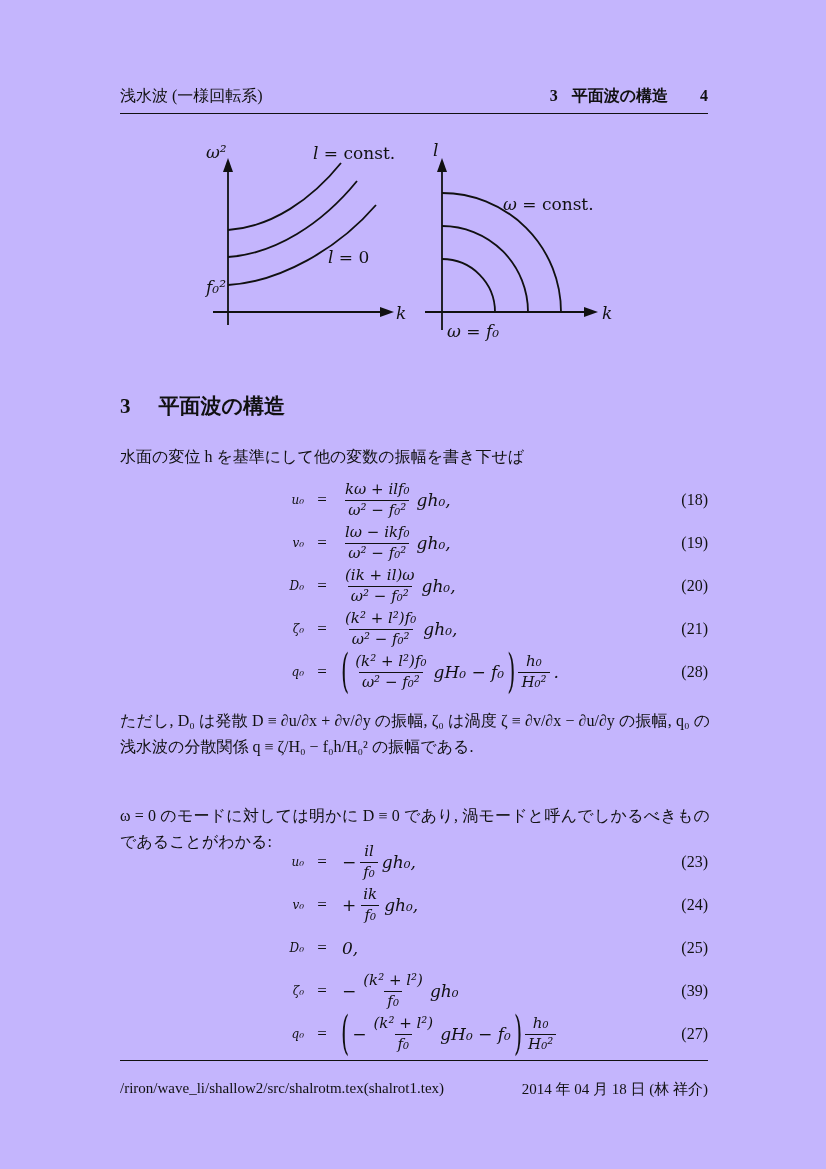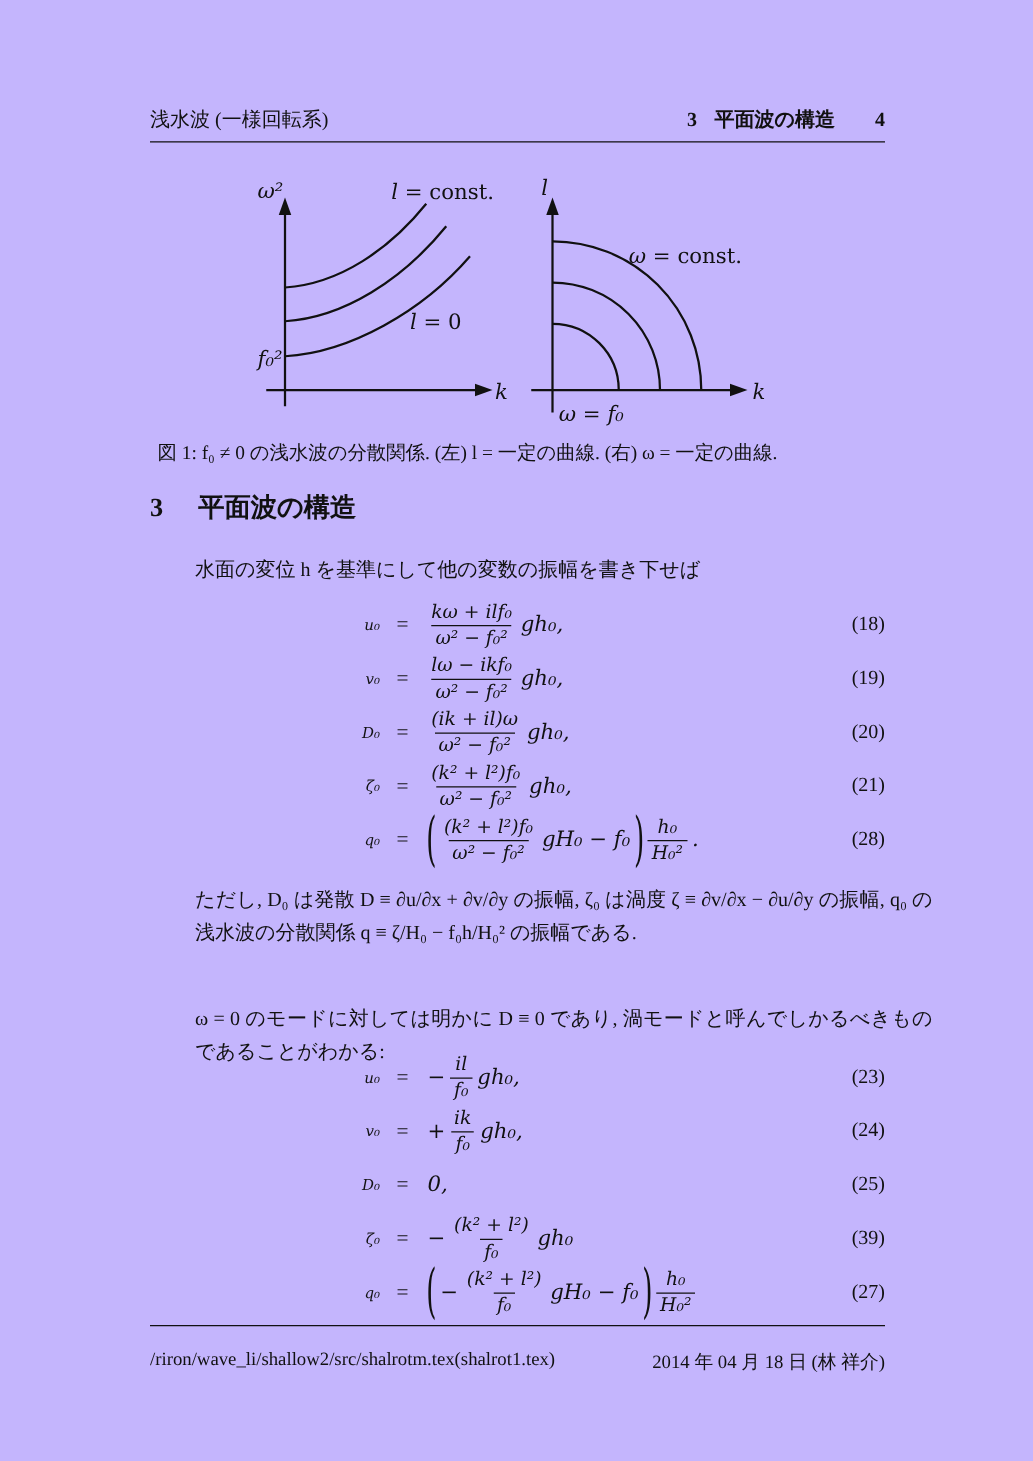--- a/index.html
+++ b/index.html
@@ -121,7 +121,6 @@
     <text x="447" y="337"><tspan class="it">ω</tspan><tspan class="up"> = </tspan><tspan class="it">f₀</tspan></text>
   </svg>
 
-  <div class="caption">図 1: f₀ ≠ 0 の浅水波の分散関係. (左) l = 一定の曲線. (右) ω = 一定の曲線.</div>
 
   <div class="sec-head">
     <span class="num">3</span>

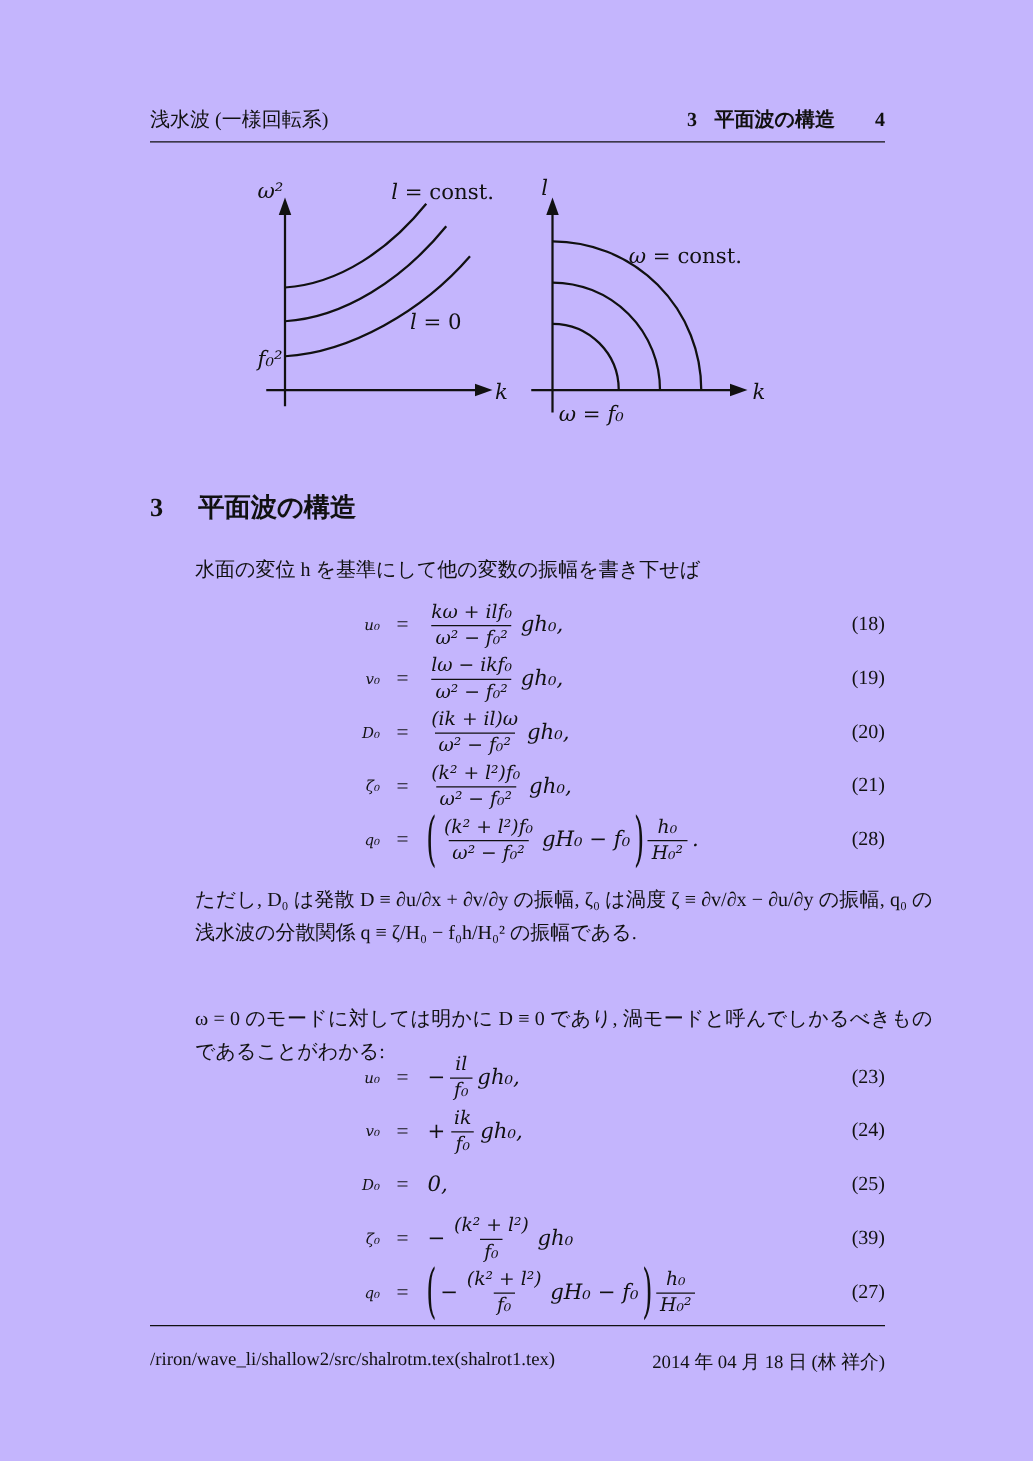--- a/index.html
+++ b/index.html
@@ -44,7 +44,6 @@
     position:absolute;left:120px;width:590px;
     font-size:16px;line-height:1.62;
     text-align:justify;
-    margin-left:36px;
   }
   .p1{top:444px;}
   .p2{top:708px;}

